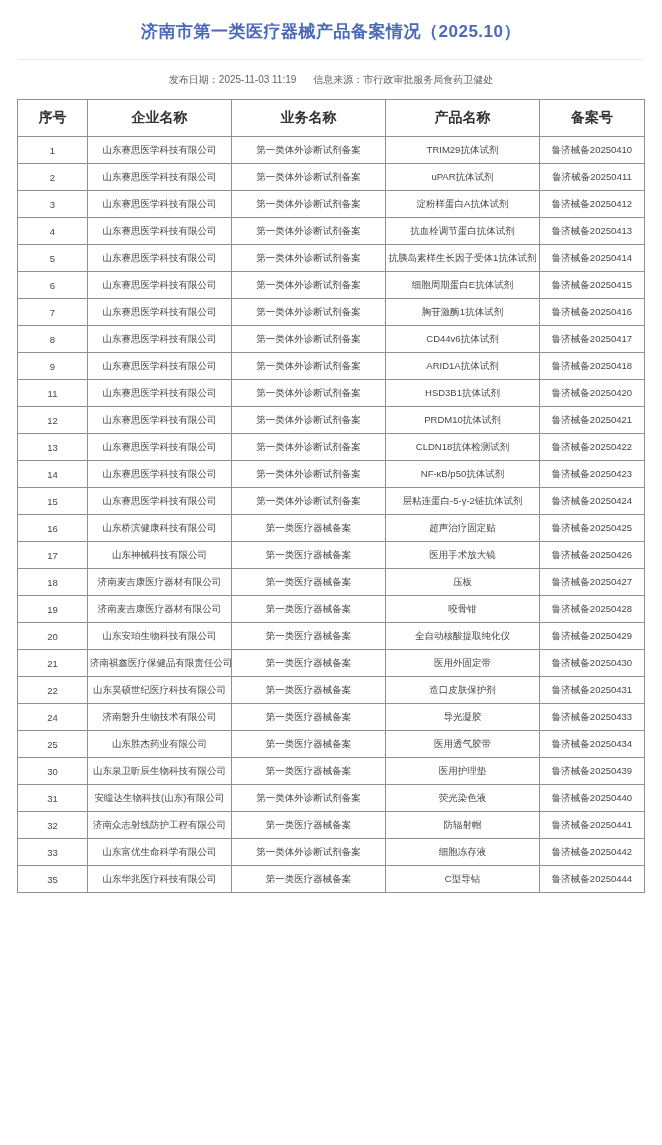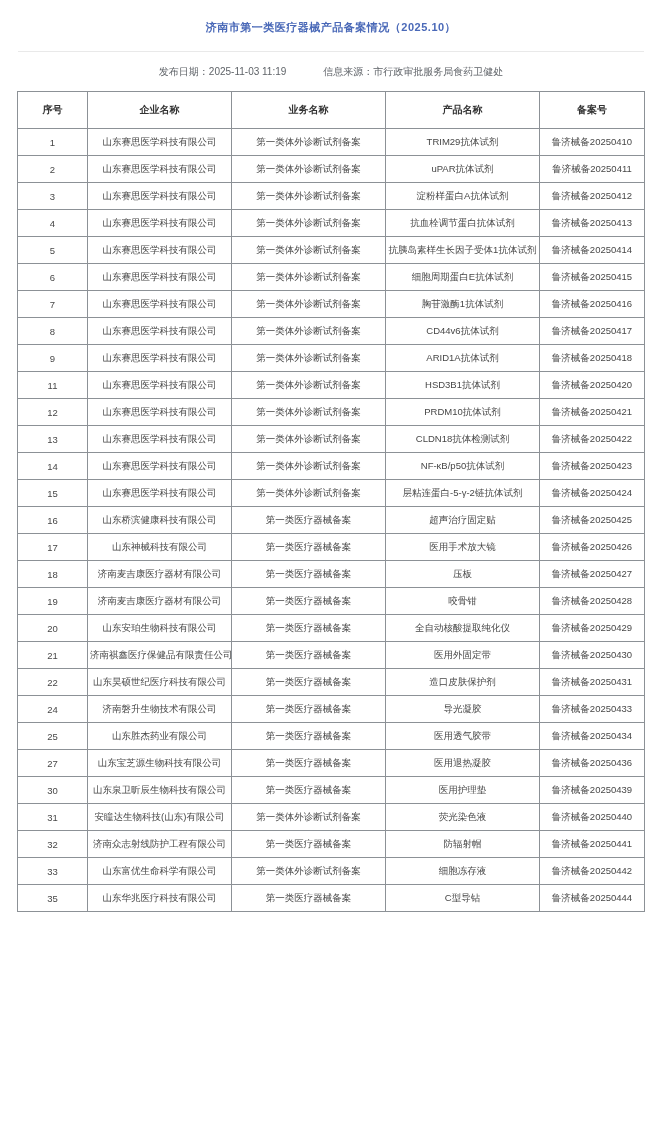--- a/index.html
+++ b/index.html
@@ -15,7 +15,7 @@
   .page { padding-top: 20px; }
   .title {
     text-align: center;
-    font-size: 11px;
+    font-size: 17px;
     font-weight: bold;
     color: #4a69b8;
     letter-spacing: 0.5px;

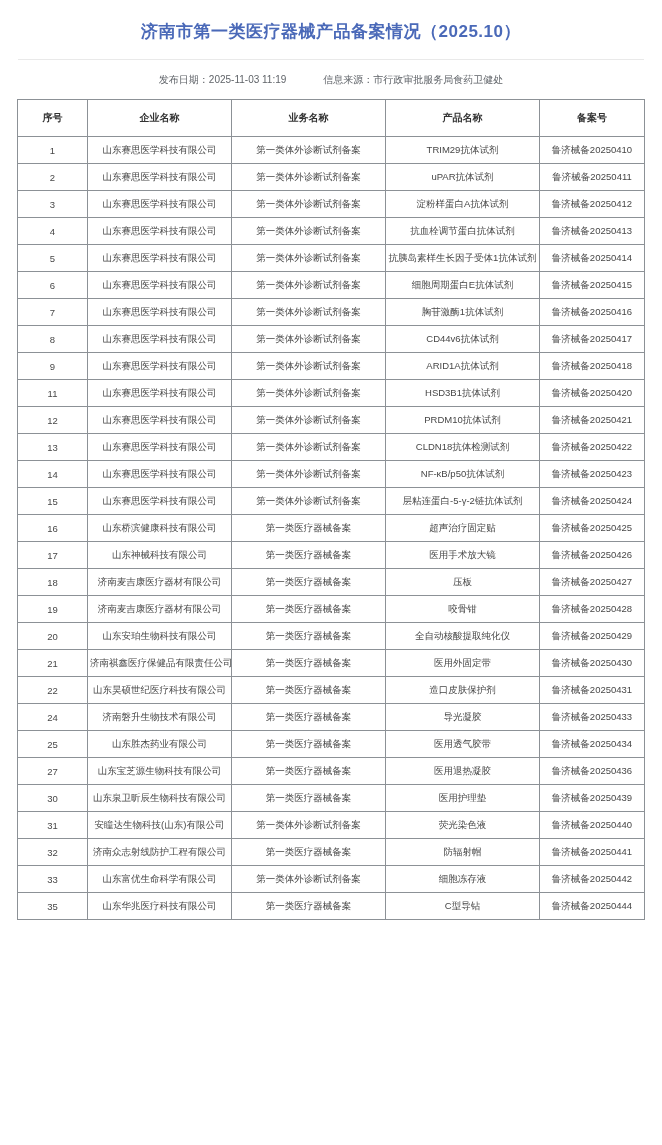--- a/index.html
+++ b/index.html
@@ -32,7 +32,7 @@
     color: #5f6368;
     margin-top: 13px;
   }
-  .meta span { margin: 0 17px; }
+  .meta span { margin: 0 7px; }
   table.record-table {
     border-collapse: collapse;
     table-layout: fixed;

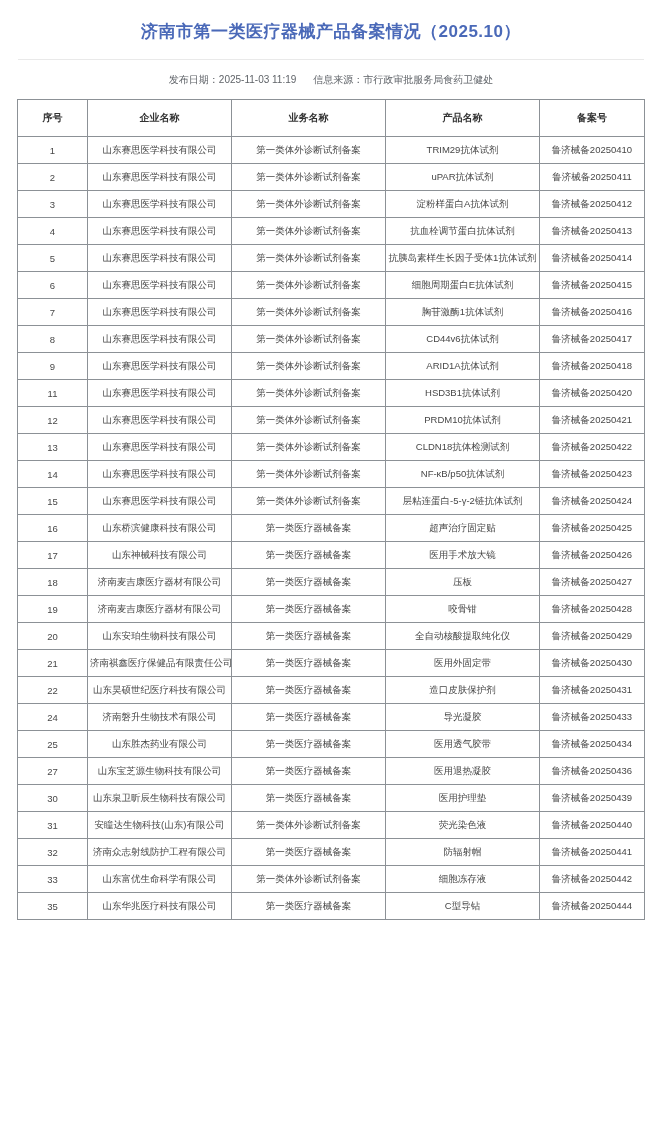--- a/index.html
+++ b/index.html
@@ -50,7 +50,7 @@
   }
   table.record-table th {
     height: 37px;
-    font-size: 10px;
+    font-size: 14px;
     font-weight: bold;
     color: #333333;
   }

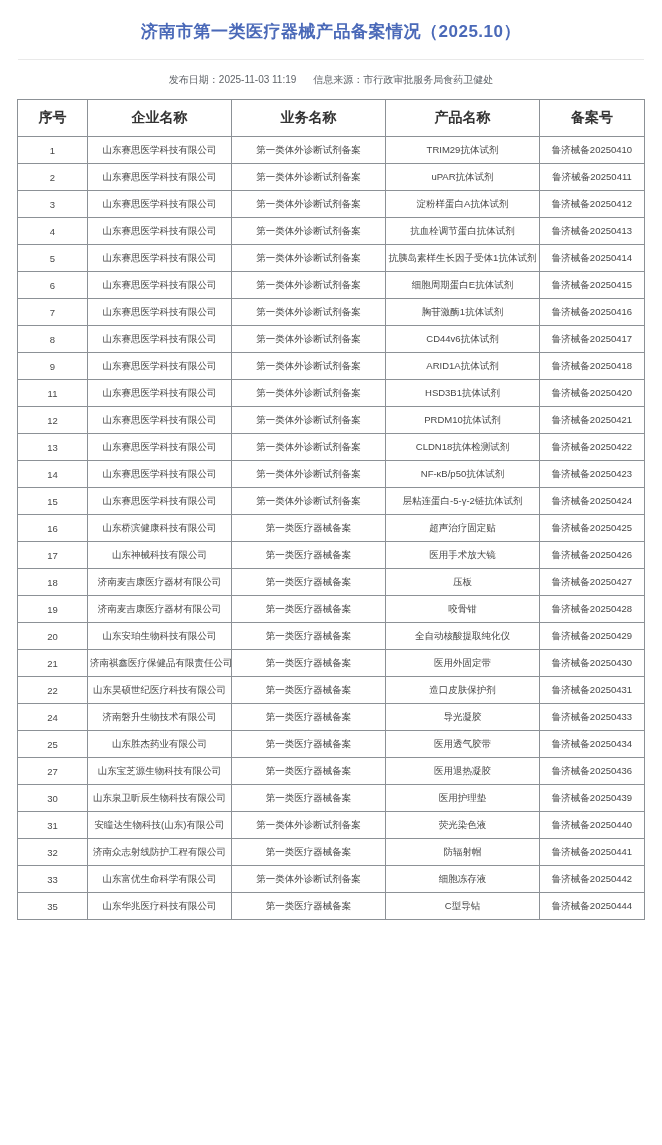--- a/index.html
+++ b/index.html
@@ -256,13 +256,6 @@
           <td>鲁济械备20250434</td>
         </tr>
         <tr>
-          <td>27</td>
-          <td>山东宝芝源生物科技有限公司</td>
-          <td>第一类医疗器械备案</td>
-          <td>医用退热凝胶</td>
-          <td>鲁济械备20250436</td>
-        </tr>
-        <tr>
           <td>30</td>
           <td>山东泉卫昕辰生物科技有限公司</td>
           <td>第一类医疗器械备案</td>

